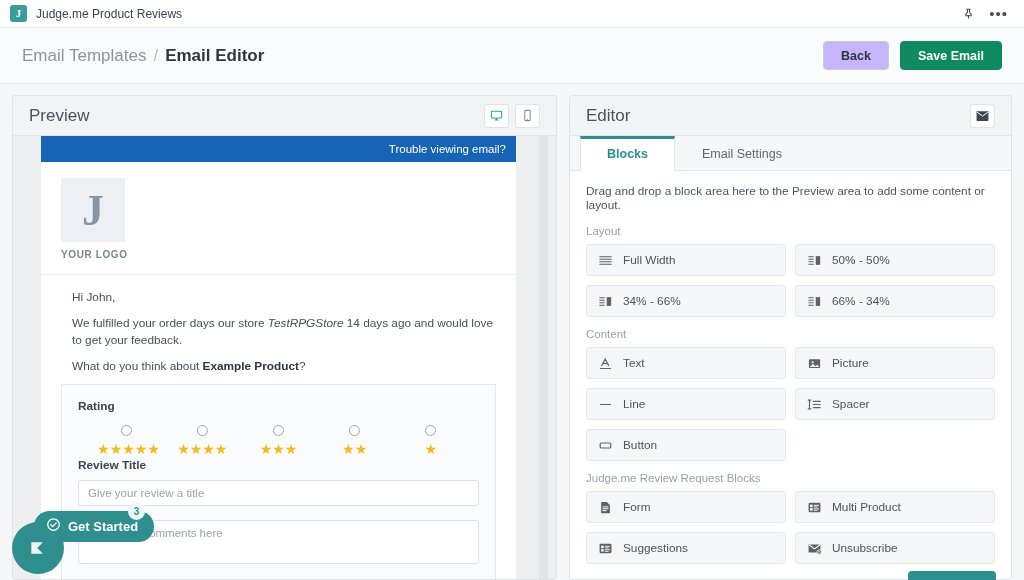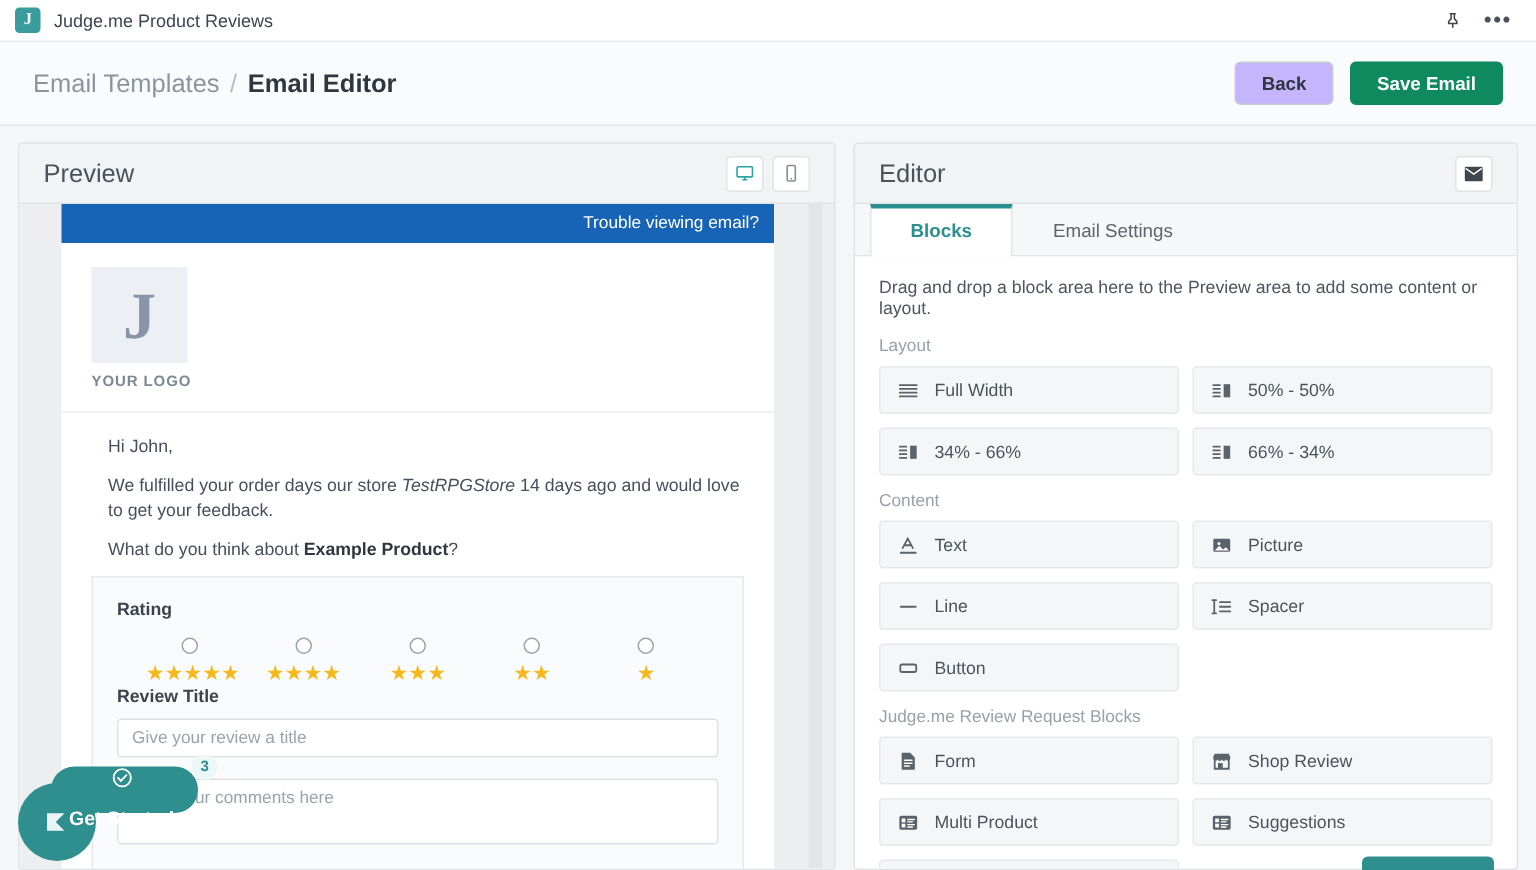--- a/index.html
+++ b/index.html
@@ -352,16 +352,6 @@
             <div class="block">
               <span class="bico">
                 <svg width="15" height="15" viewBox="0 0 24 24">
-                  <path d="M3 7l1.6-3h14.8L21 7v2.2a2.3 2.3 0 0 1-4.5.6 2.3 2.3 0 0 1-4.5 0 2.3 2.3 0 0 1-4.5 0A2.3 2.3 0 0 1 3 9.2z" fill="#5a626c"></path>
-                  <path d="M4.5 11v9h15v-9" stroke="#5a626c" stroke-width="1.9" fill="none"></path>
-                  <rect x="8" y="14" width="5" height="6" fill="#5a626c"></rect>
-                </svg>
-              </span>
-              <span class="block-lbl">Shop Review</span>
-            </div>
-            <div class="block">
-              <span class="bico">
-                <svg width="15" height="15" viewBox="0 0 24 24">
                   <rect x="2.5" y="4.5" width="19" height="15" rx="1.8" fill="#5a626c"></rect>
                   <rect x="5" y="7.5" width="4" height="4" fill="#fff"></rect>
                   <rect x="5" y="13" width="4" height="4" fill="#fff"></rect>

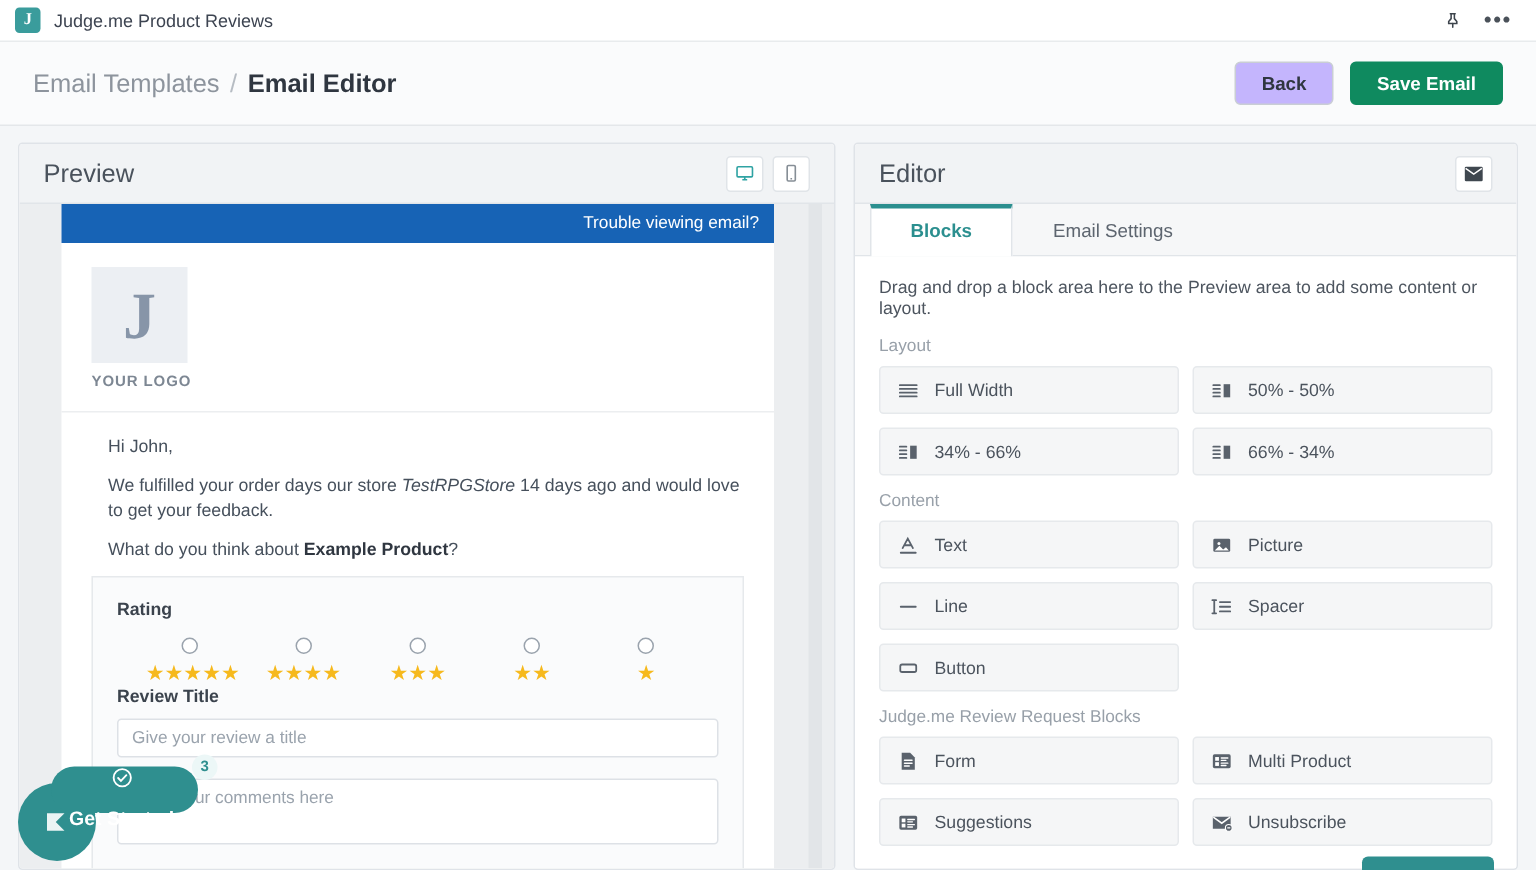--- a/index.html
+++ b/index.html
@@ -115,7 +115,7 @@
   .gs-pill {
     position: absolute; left: 34px; bottom: 38px; height: 31px; background: #2f8f8f;
     border-radius: 16px; display: flex; align-items: center; gap: 7px;
-    padding: 0 16px 0 12px; z-index: 6; cursor: pointer; flex-direction: column;
+    padding: 0 16px 0 12px; z-index: 6; cursor: pointer;
   }
   .gs-pill span.t { color: #fff; font-size: 13px; font-weight: bold; }
   .gs-badge {

